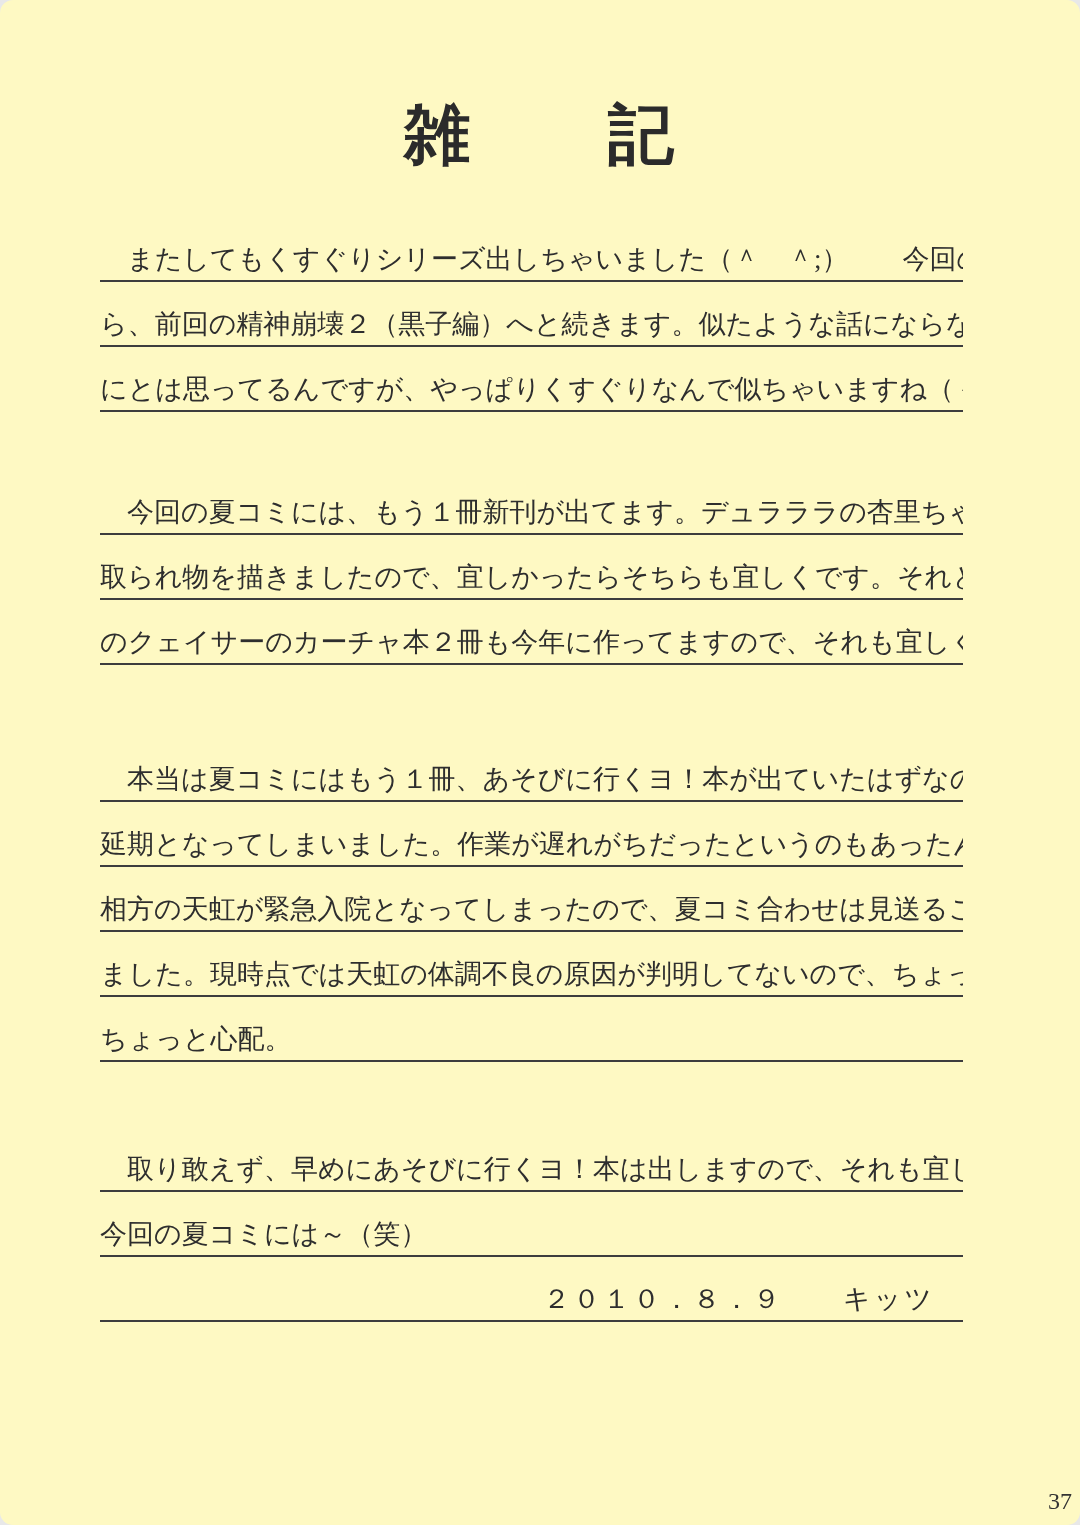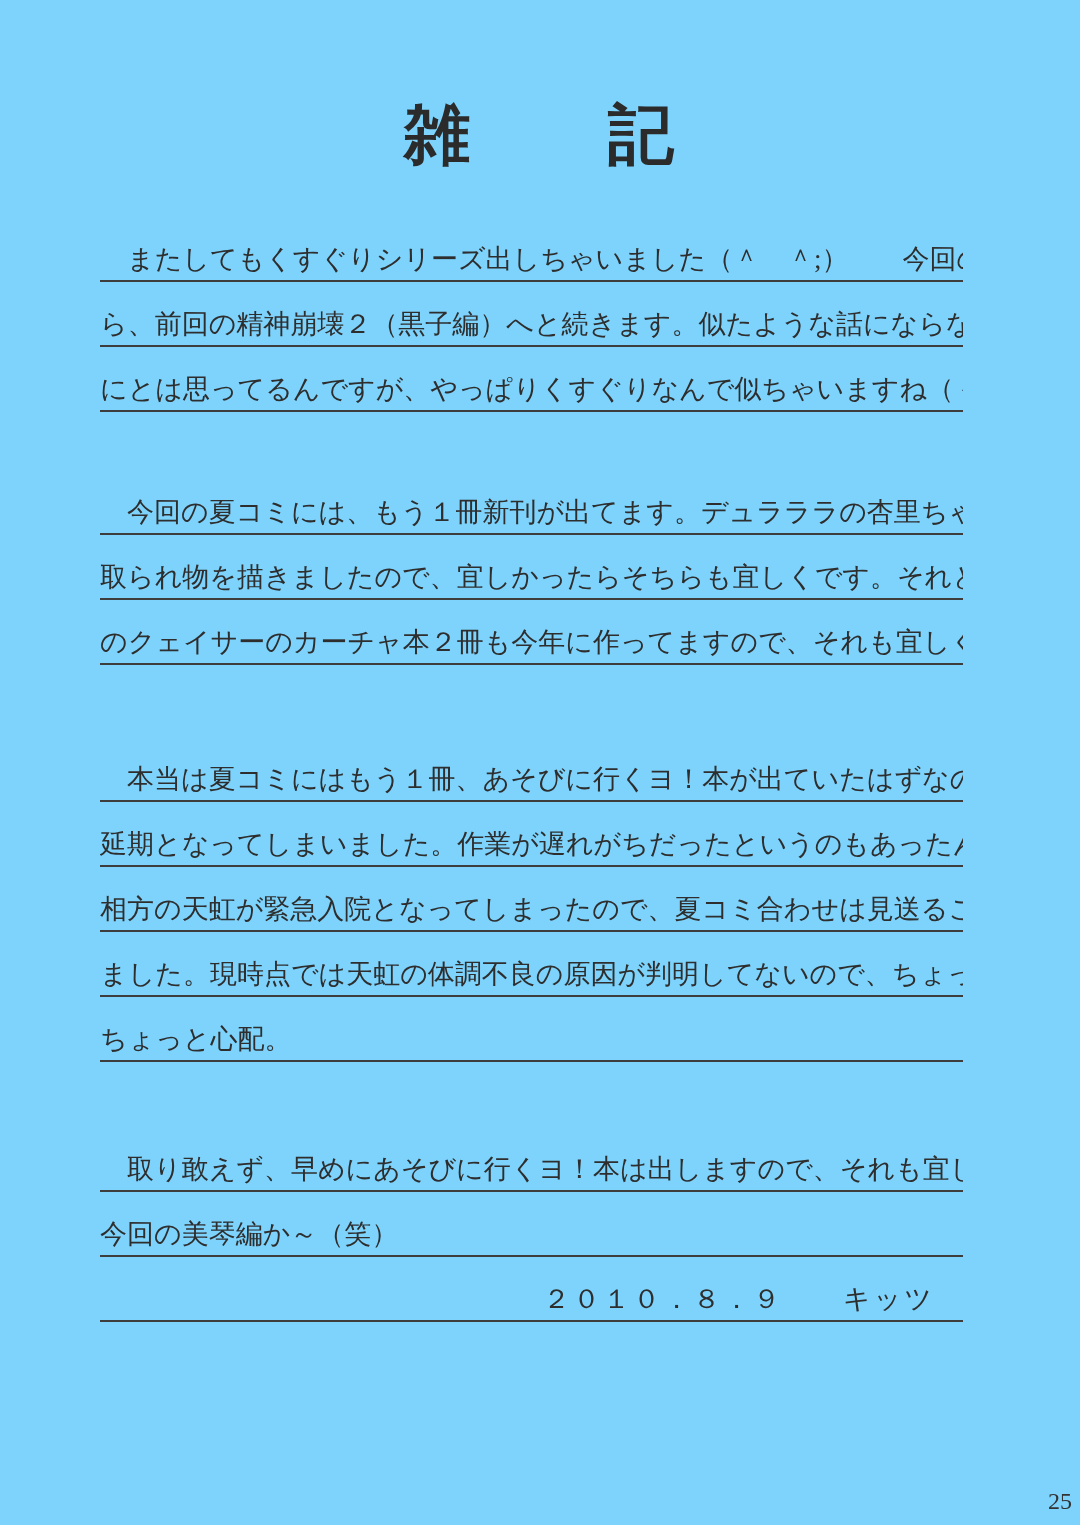--- a/index.html
+++ b/index.html
@@ -12,10 +12,11 @@
     width: 1080px;
     height: 1525px;
     margin: 0 auto;
-    background: #7dd3fc;
+    background: #fef9c3;
     font-family: "Liberation Serif", "DejaVu Serif", serif;
     color: #2e2e2e;
     overflow: hidden;
+    border-radius: 13px;
   }
   .title {
     position: absolute;

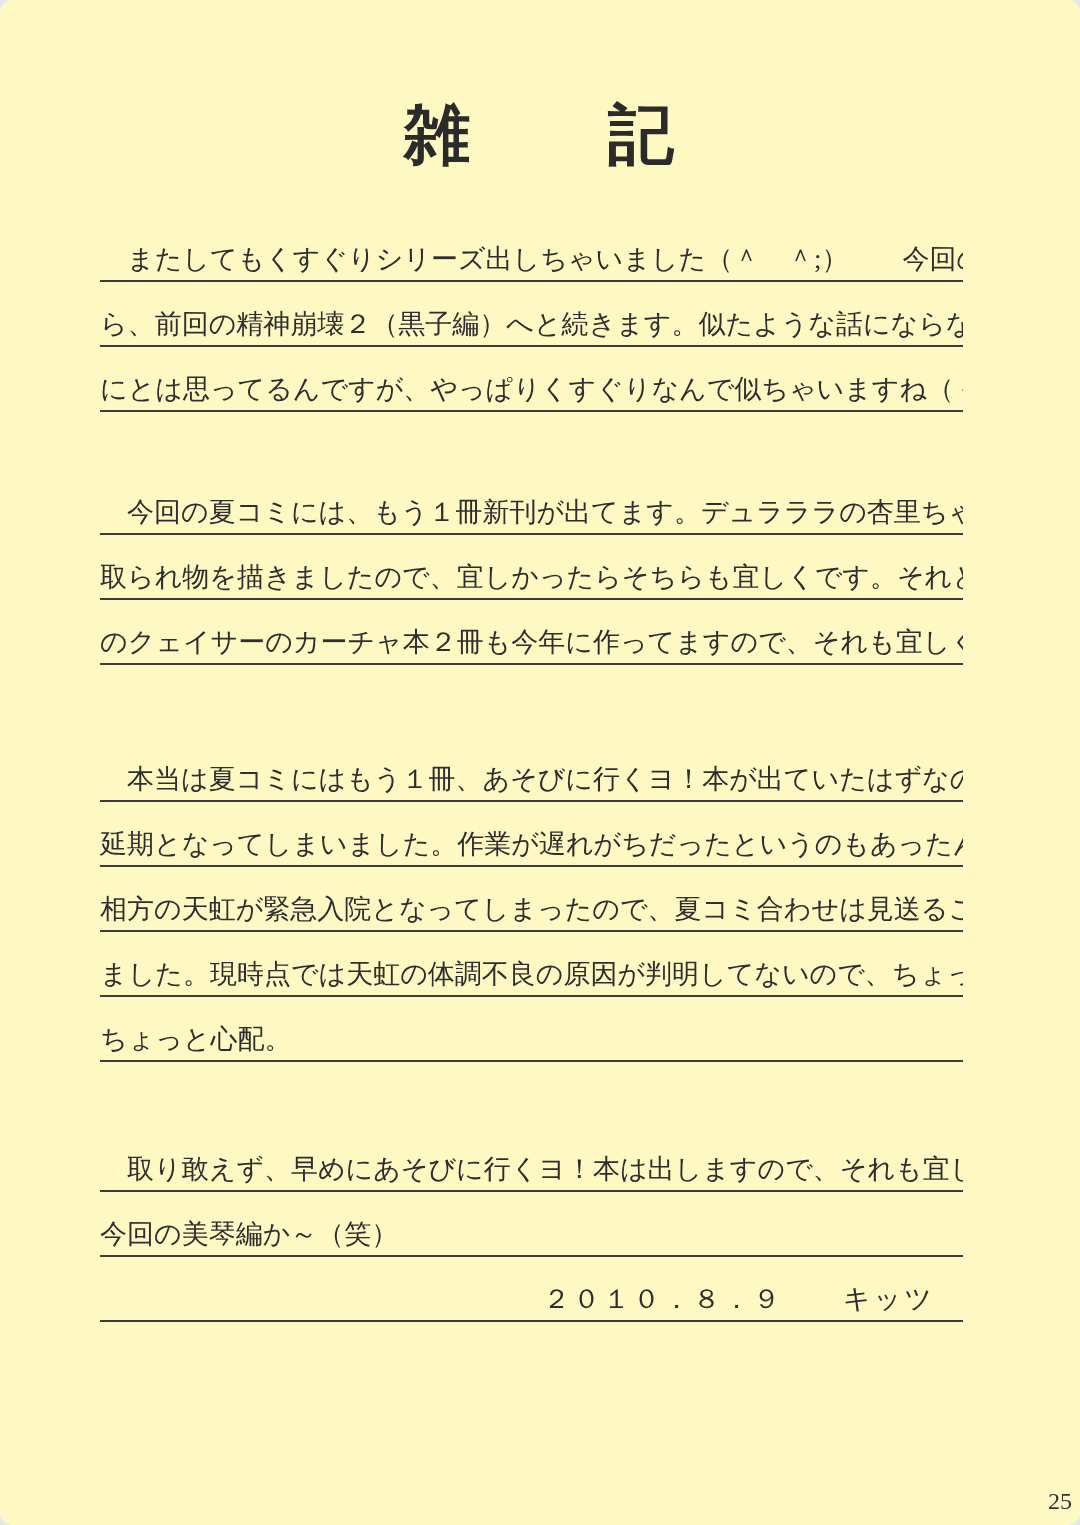--- a/index.html
+++ b/index.html
@@ -100,7 +100,7 @@
 
     <div class="para para-4">
       <div class="line">　取り敢えず、早めにあそびに行くヨ！本は出しますので、それも宜しくです。</div>
-      <div class="line">今回の美琴編か～（笑）</div>
+      <div class="line">今回の夏コミには～（笑）</div>
     </div>
 
     <div class="signature">

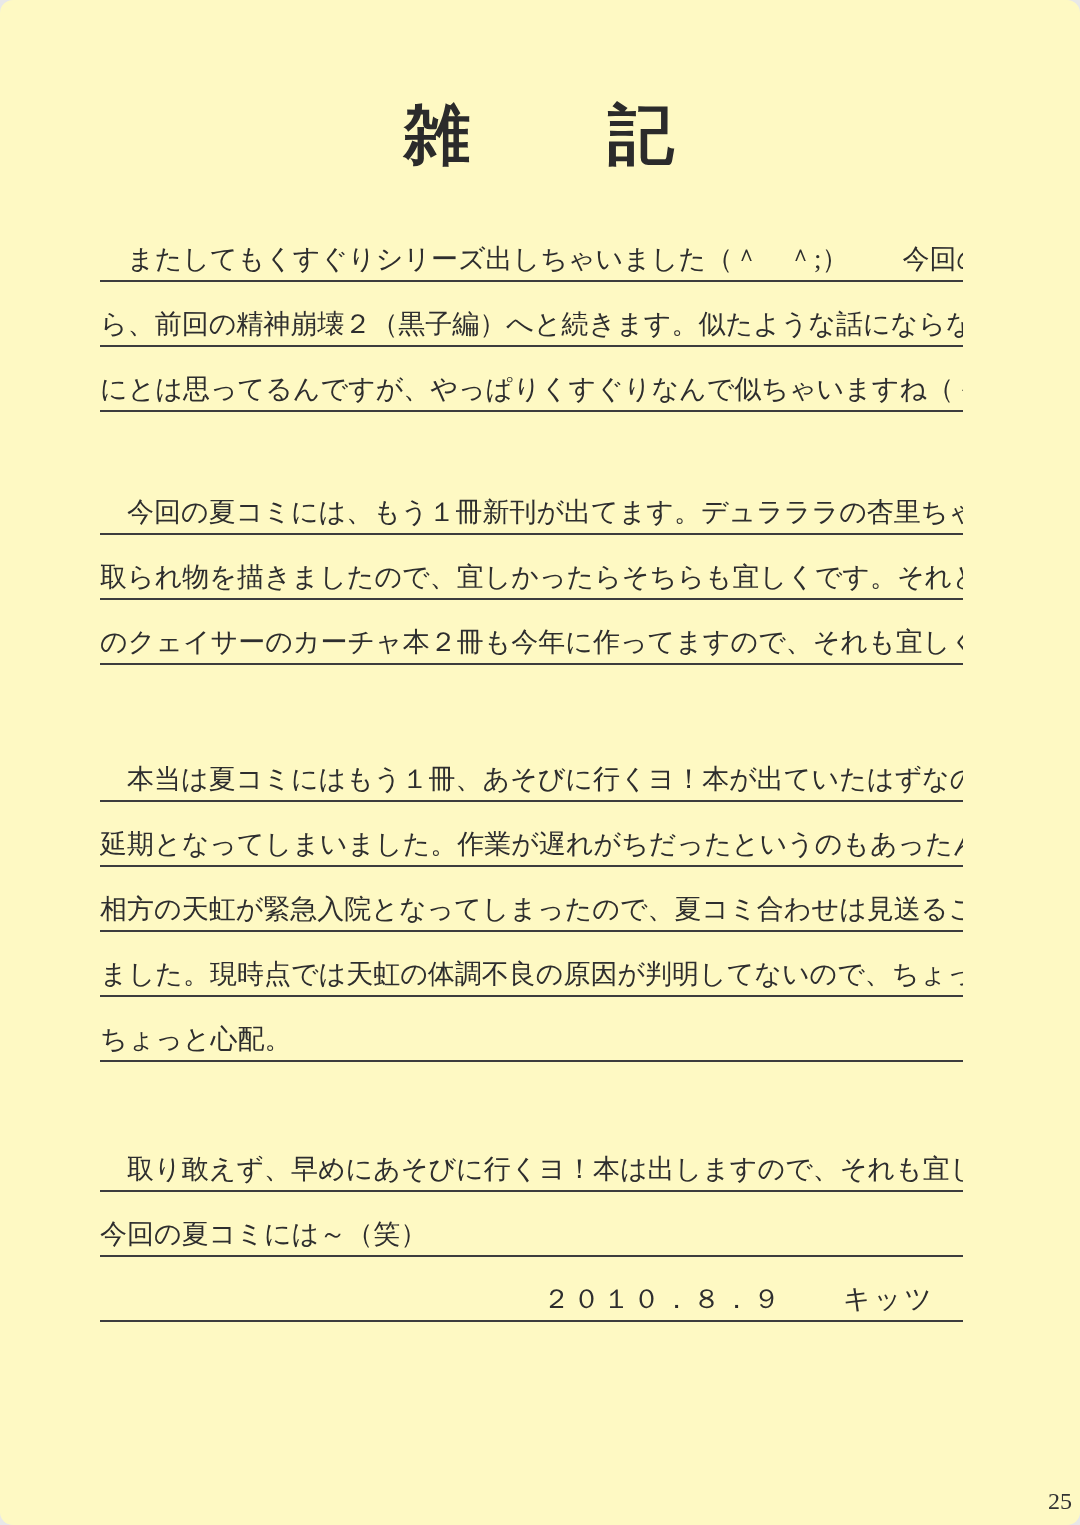--- a/index.html
+++ b/index.html
@@ -109,7 +109,7 @@
 
   </div>
 
-  <div class="page-number">25</div>
+  <div class="page-number">37</div>
 
 </div>
 

